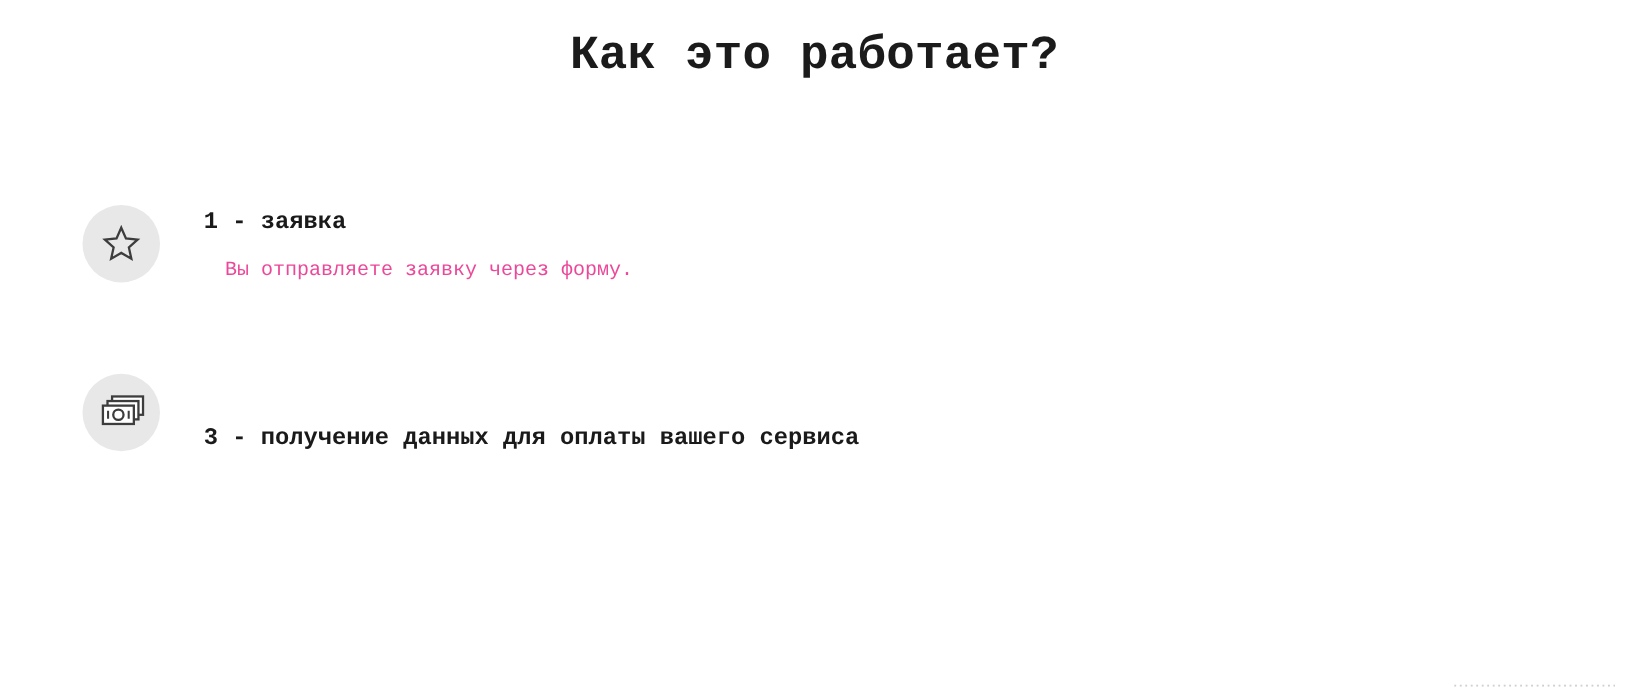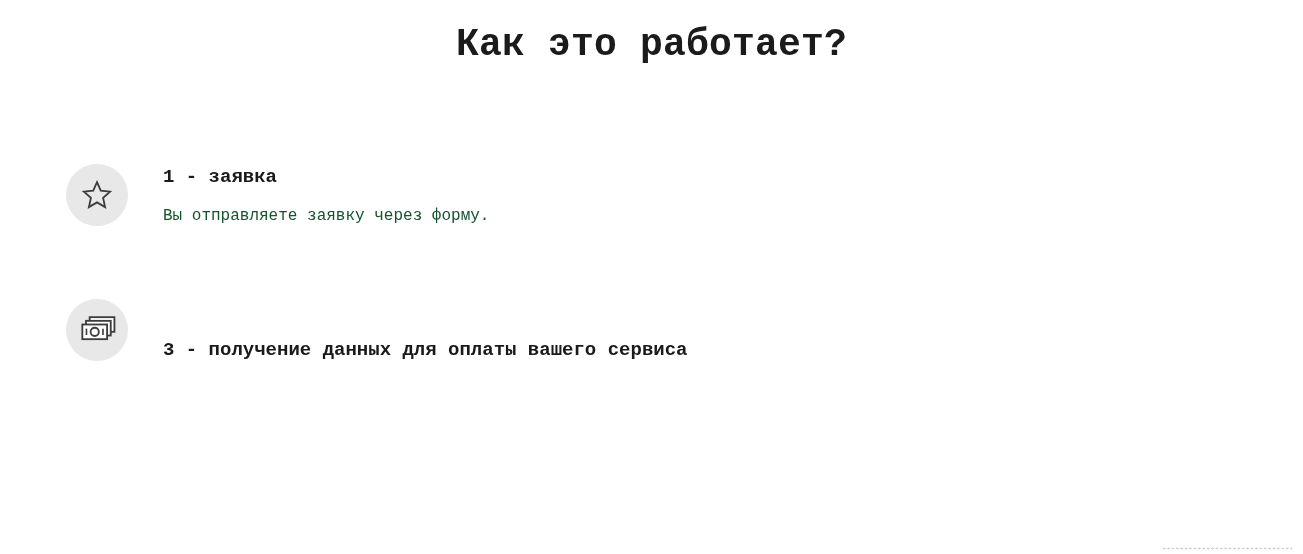--- a/index.html
+++ b/index.html
@@ -57,7 +57,8 @@
     font-size: 16px;
     line-height: 20px;
     font-weight: 400;
-    color: #14532d;
+    color: #ec4899;
+    margin-left: 17px;
   }
   .dotted-decoration {
     position: absolute;

